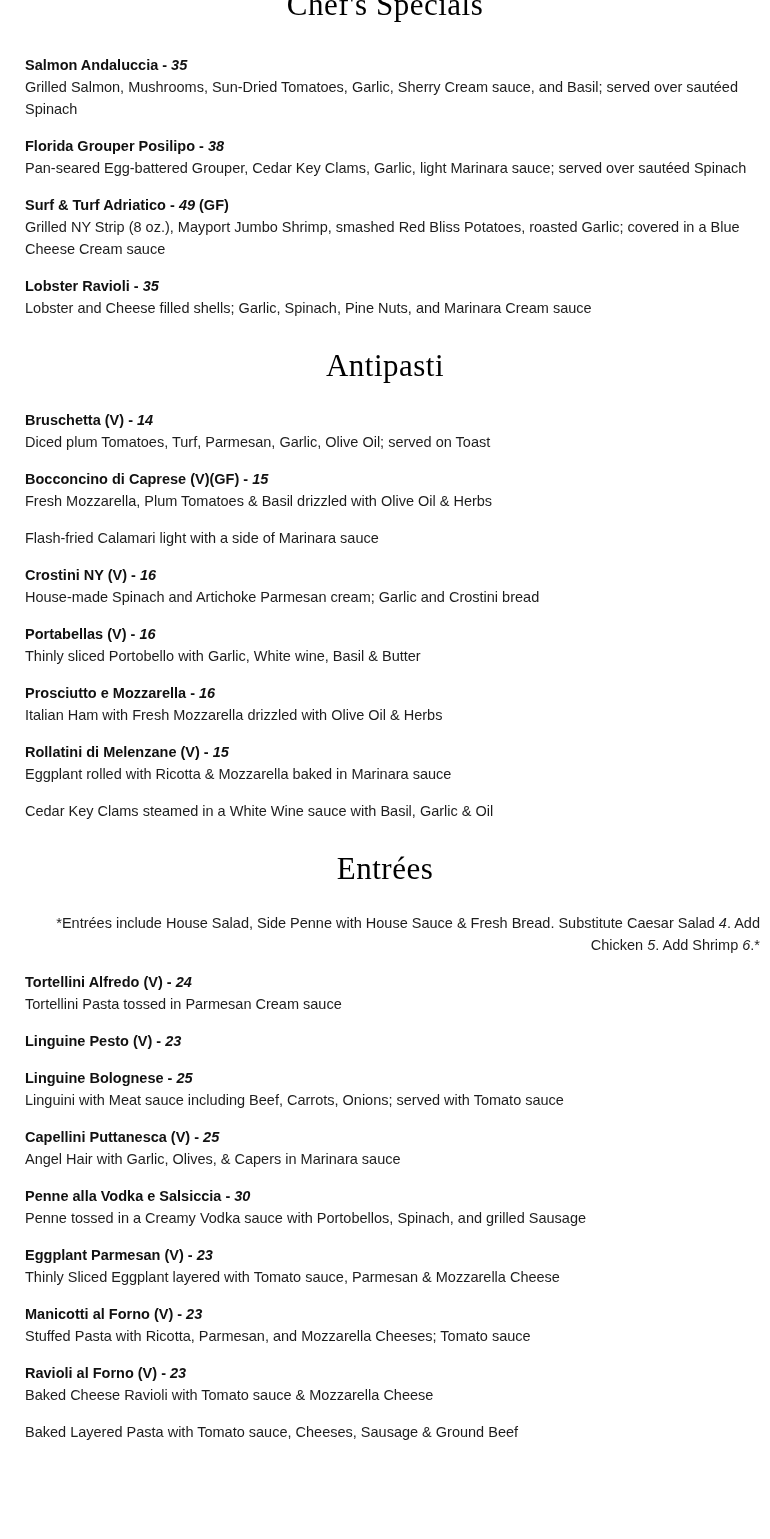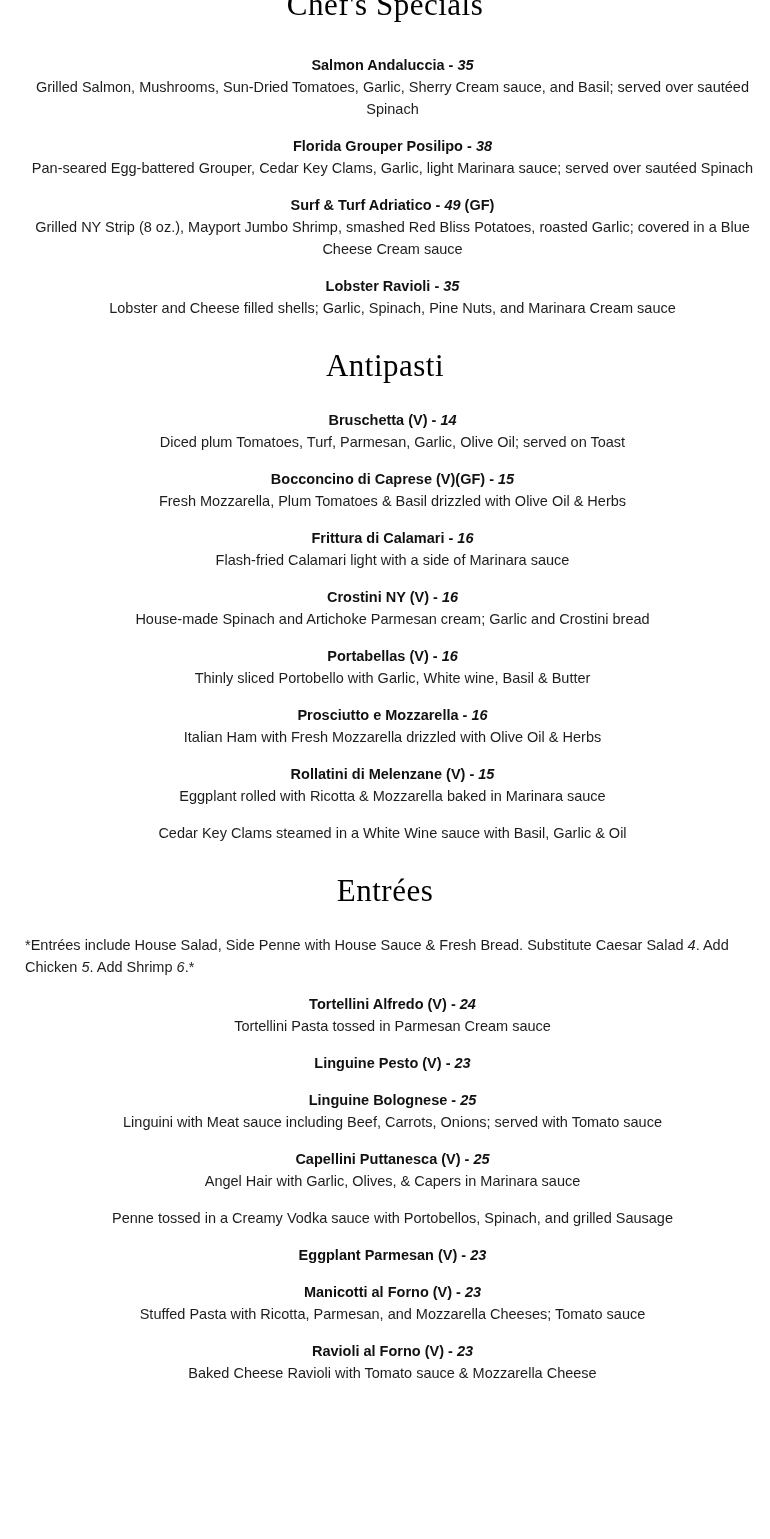--- a/index.html
+++ b/index.html
@@ -32,7 +32,7 @@
     margin-top: -14px;
     margin-bottom: 30px;
   }
-  .menu-item { margin: 0 0 15px 0; text-align: center; }
+  .menu-item { margin: 0 0 15px 0; }
   .item-name-line {
     margin: 0;
     font-weight: 700;

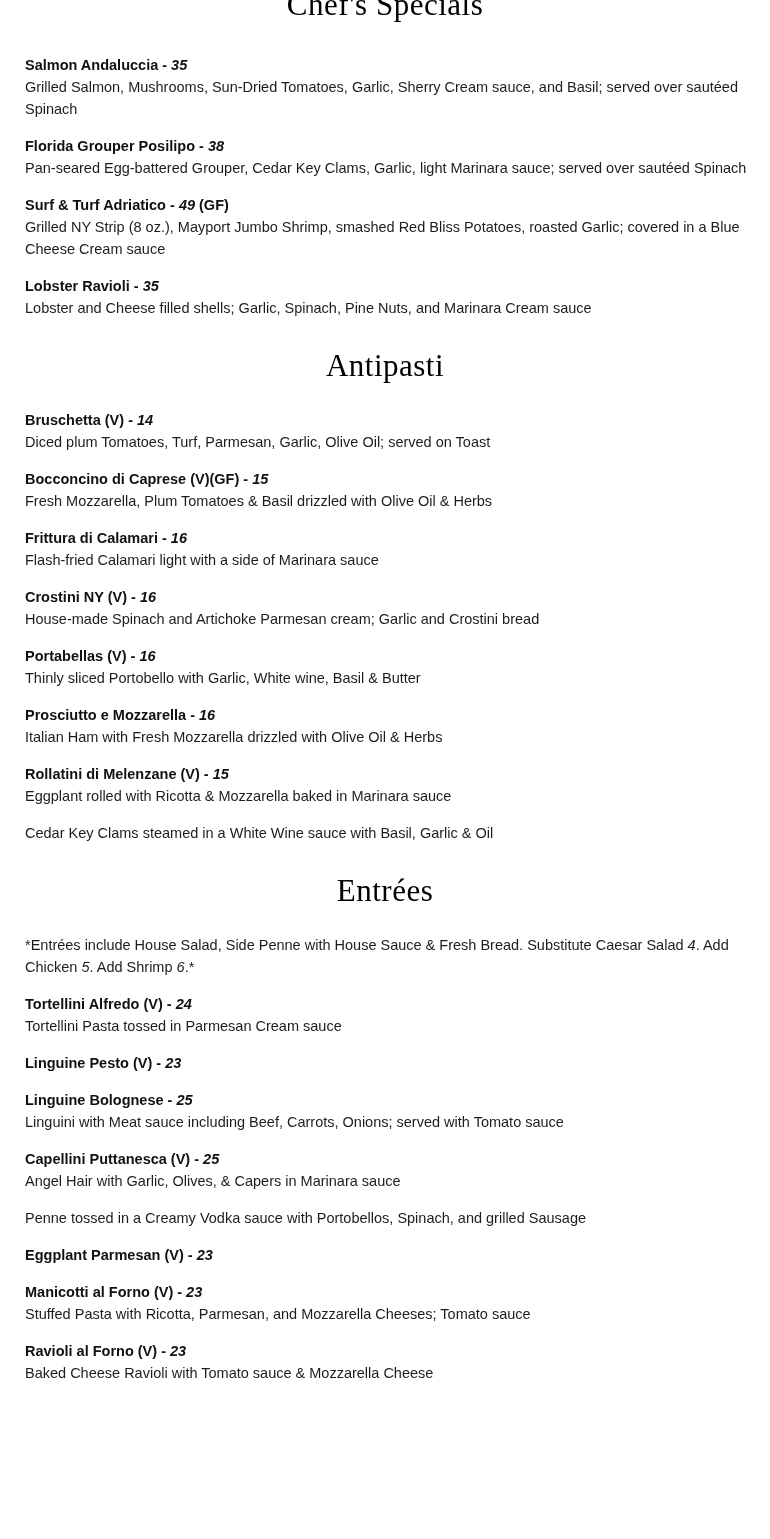--- a/index.html
+++ b/index.html
@@ -88,7 +88,6 @@
   </div>
 
   <div class="menu-item">
-    <p class="item-name-line"><span class="item-name">Frittura di Calamari</span><span class="item-sep"> - </span><span class="item-price">16</span></p>
     <p class="item-desc">Flash-fried Calamari light with a side of Marinara sauce</p>
   </div>
 

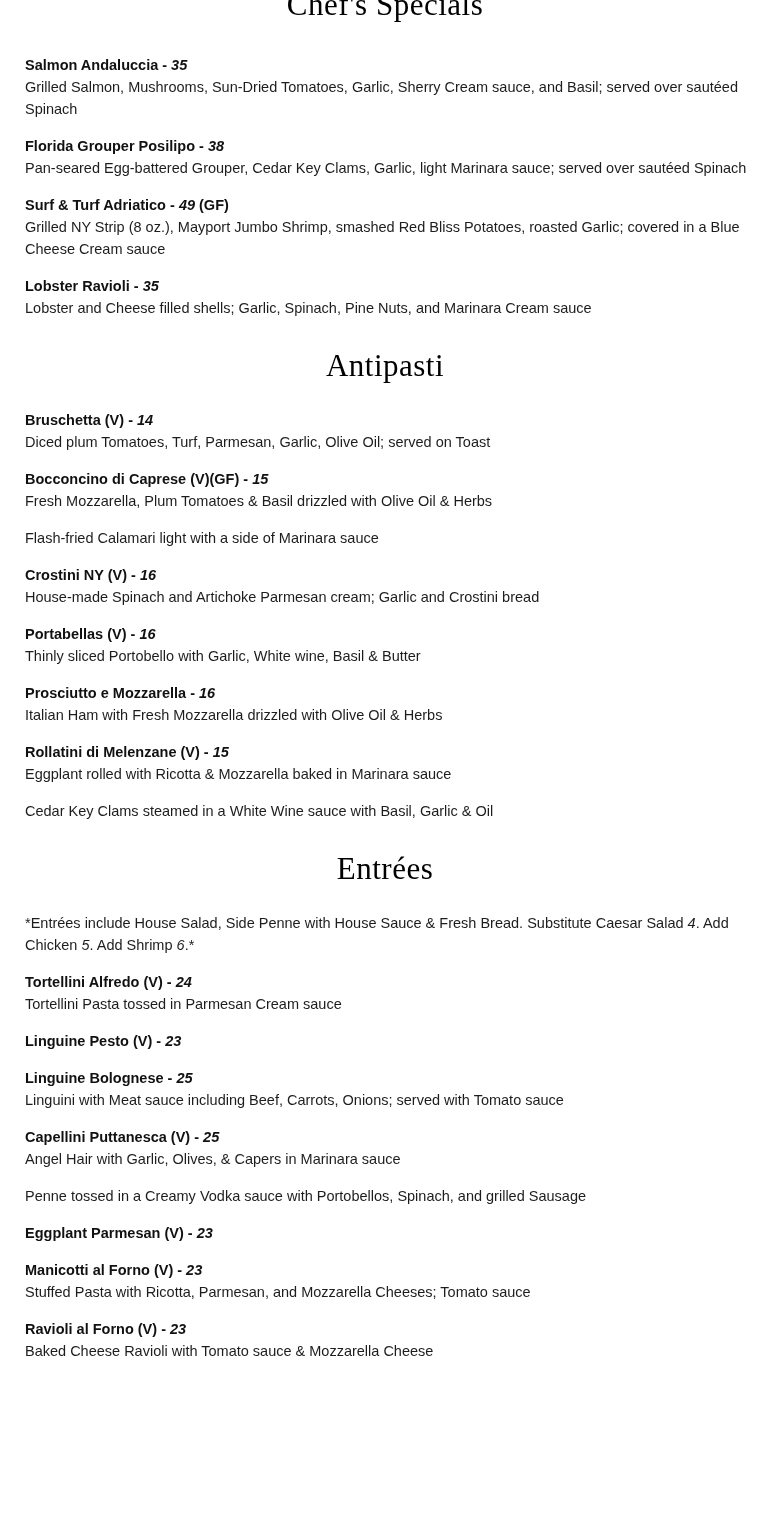--- a/index.html
+++ b/index.html
@@ -40,7 +40,7 @@
   }
   .item-price { font-style: italic; }
   .item-desc { margin: 0; }
-  .section-note { margin: 0 0 15px 0; }
+  .section-note { margin: 0 0 15px 0; text-align: right; }
   .section-note .it { font-style: italic; }
 </style>
 </head>

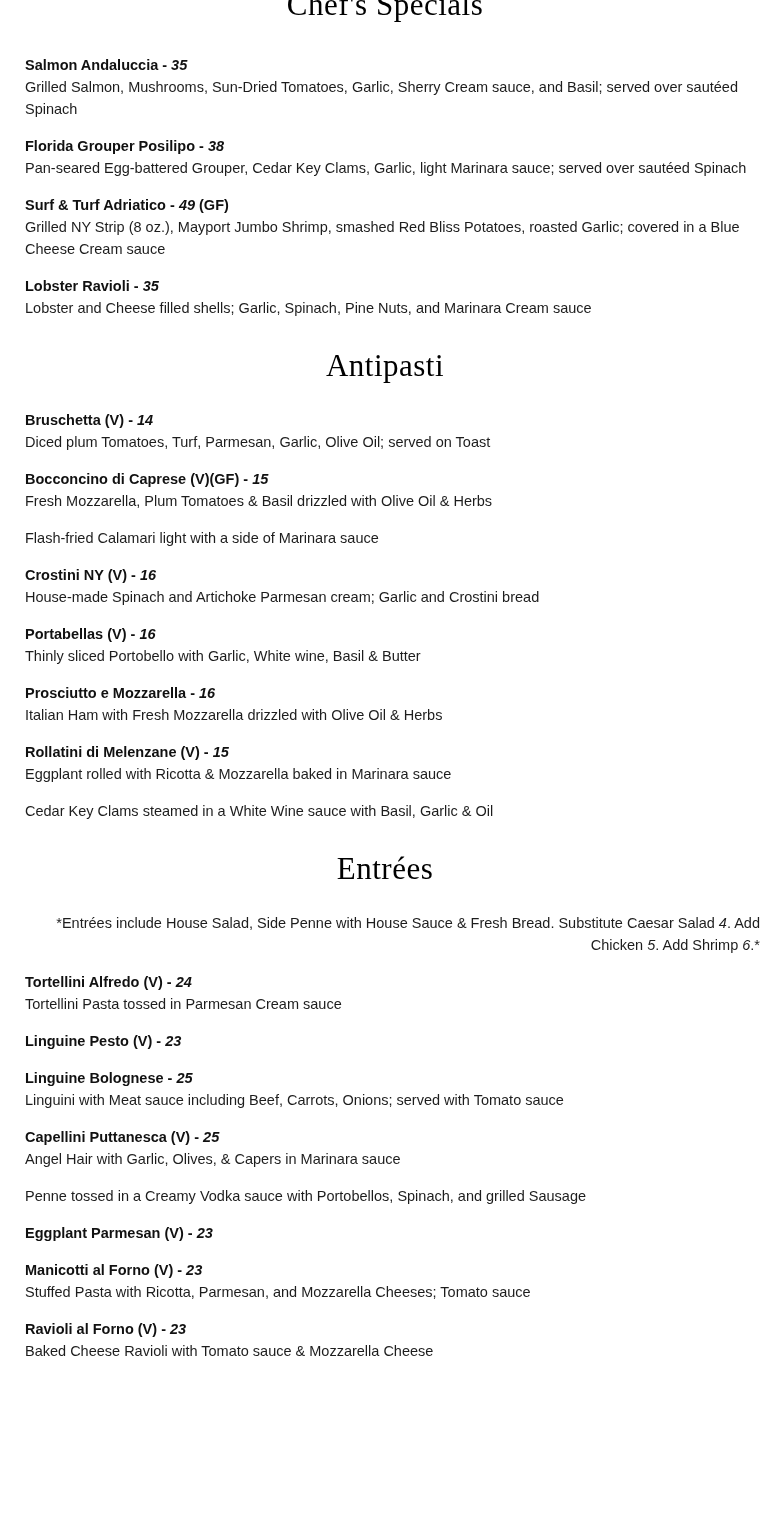--- a/index.html
+++ b/index.html
@@ -141,6 +141,7 @@
   </div>
 
   <div class="menu-item">
+    <p class="item-name-line"><span class="item-name">Penne alla Vodka e Salsiccia</span><span class="item-sep"> - </span><span class="item-price">30</span></p>
     <p class="item-desc">Penne tossed in a Creamy Vodka sauce with Portobellos, Spinach, and grilled Sausage</p>
   </div>
 

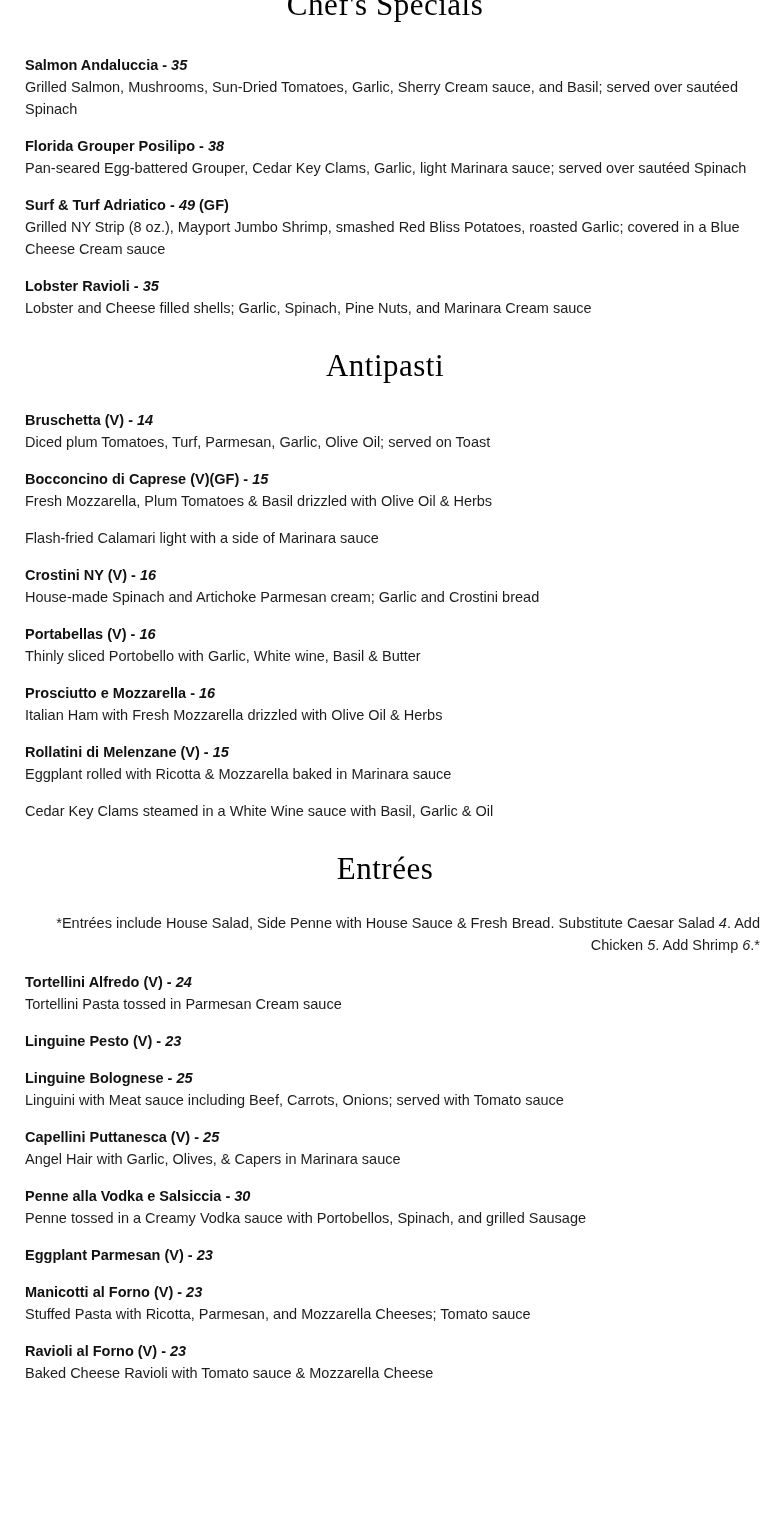--- a/index.html
+++ b/index.html
@@ -147,6 +147,7 @@
 
   <div class="menu-item">
     <p class="item-name-line"><span class="item-name">Eggplant Parmesan (V)</span><span class="item-sep"> - </span><span class="item-price">23</span></p>
+    <p class="item-desc">Thinly Sliced Eggplant layered with Tomato sauce, Parmesan &amp; Mozzarella Cheese</p>
   </div>
 
   <div class="menu-item">

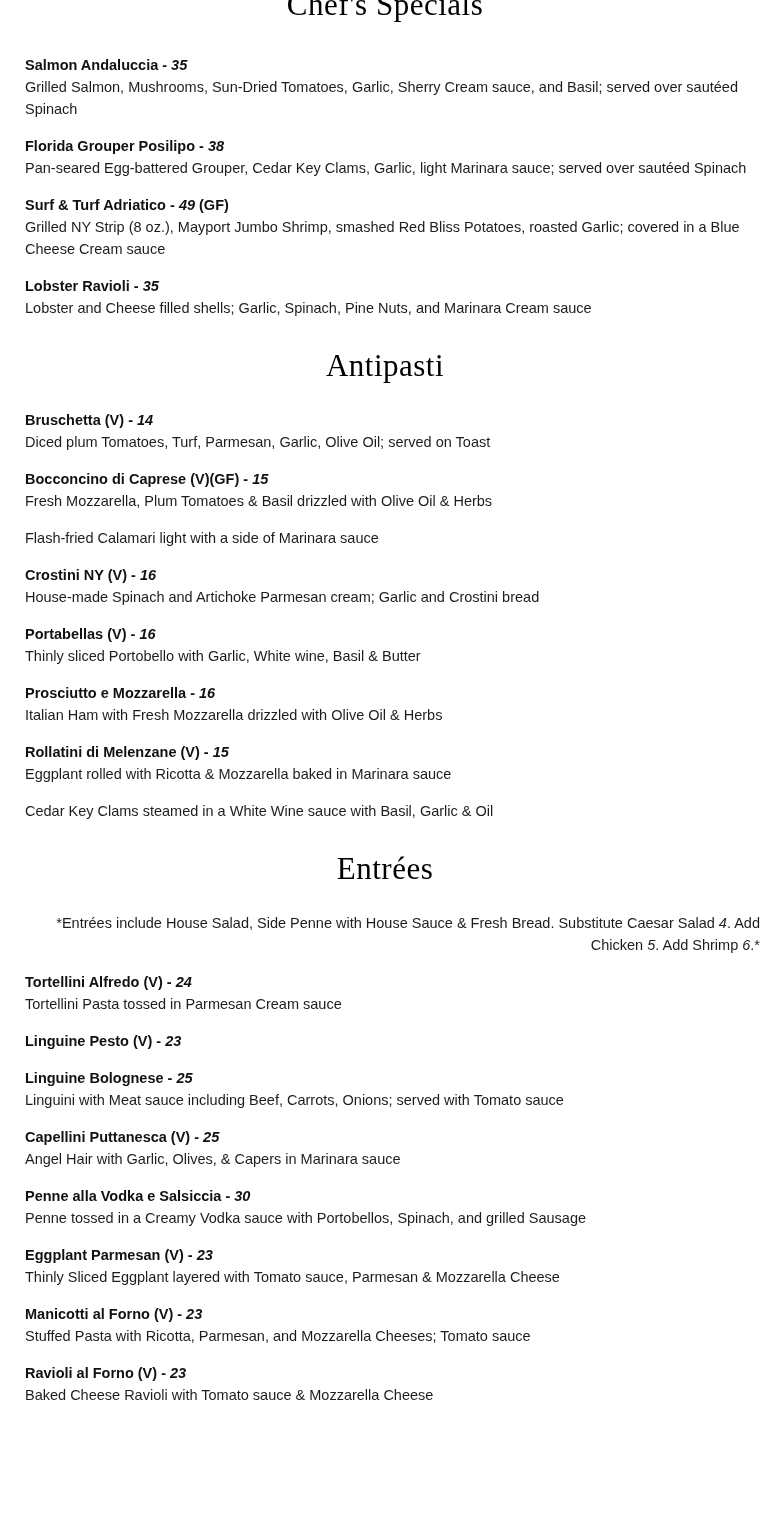--- a/index.html
+++ b/index.html
@@ -161,6 +161,7 @@
   </div>
 
   <div class="menu-item">
+    <p class="item-desc">Baked Layered Pasta with Tomato sauce, Cheeses, Sausage &amp; Ground Beef</p>
   </div>
 </div>
   </section>

